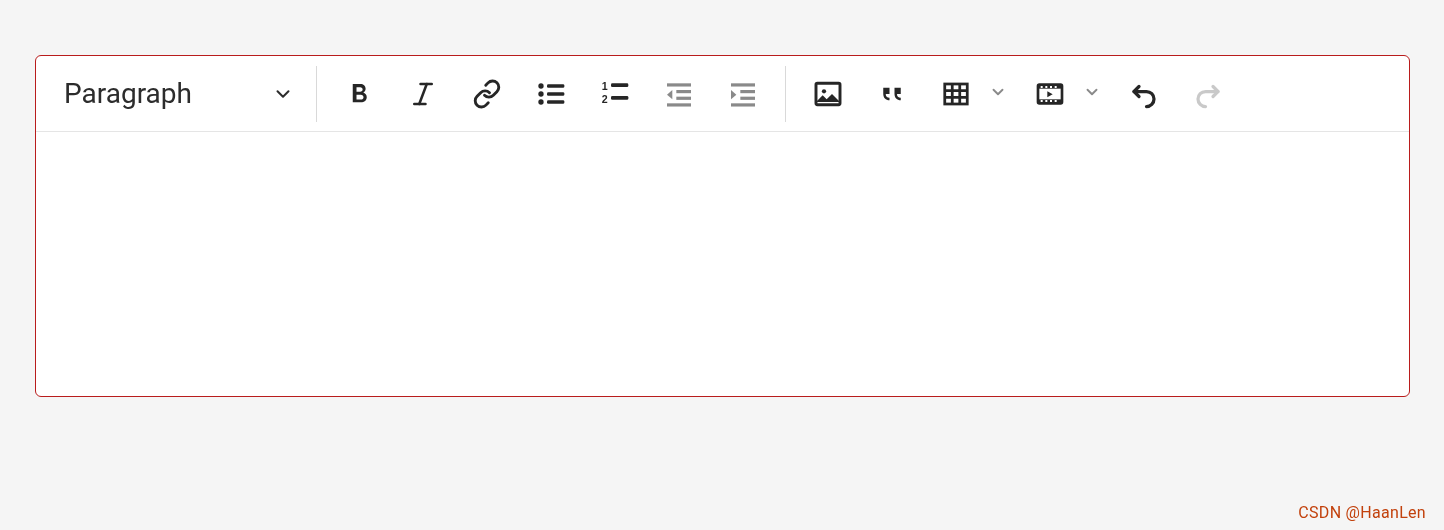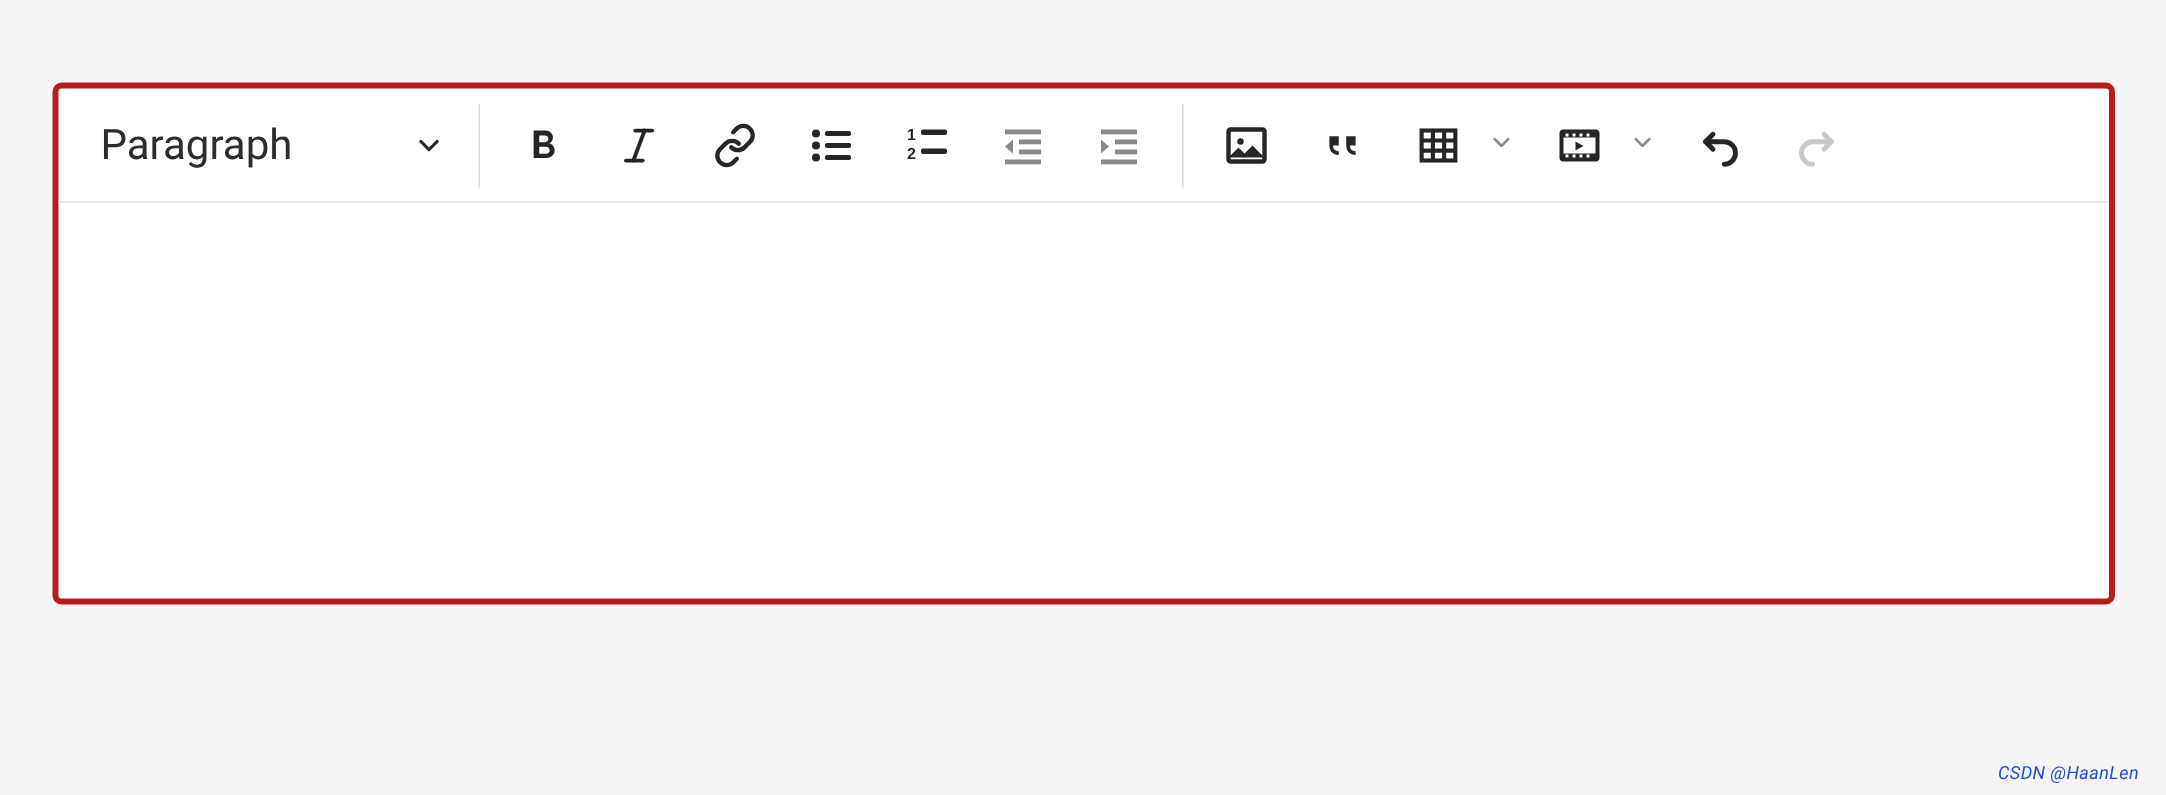--- a/index.html
+++ b/index.html
@@ -18,7 +18,7 @@
     top: 55px;
     width: 1375px;
     background: #fff;
-    border: 4px solid #b91c1c;
+    border: 1px solid #b91c1c;
     border-radius: 6px;
   }
   .toolbar {

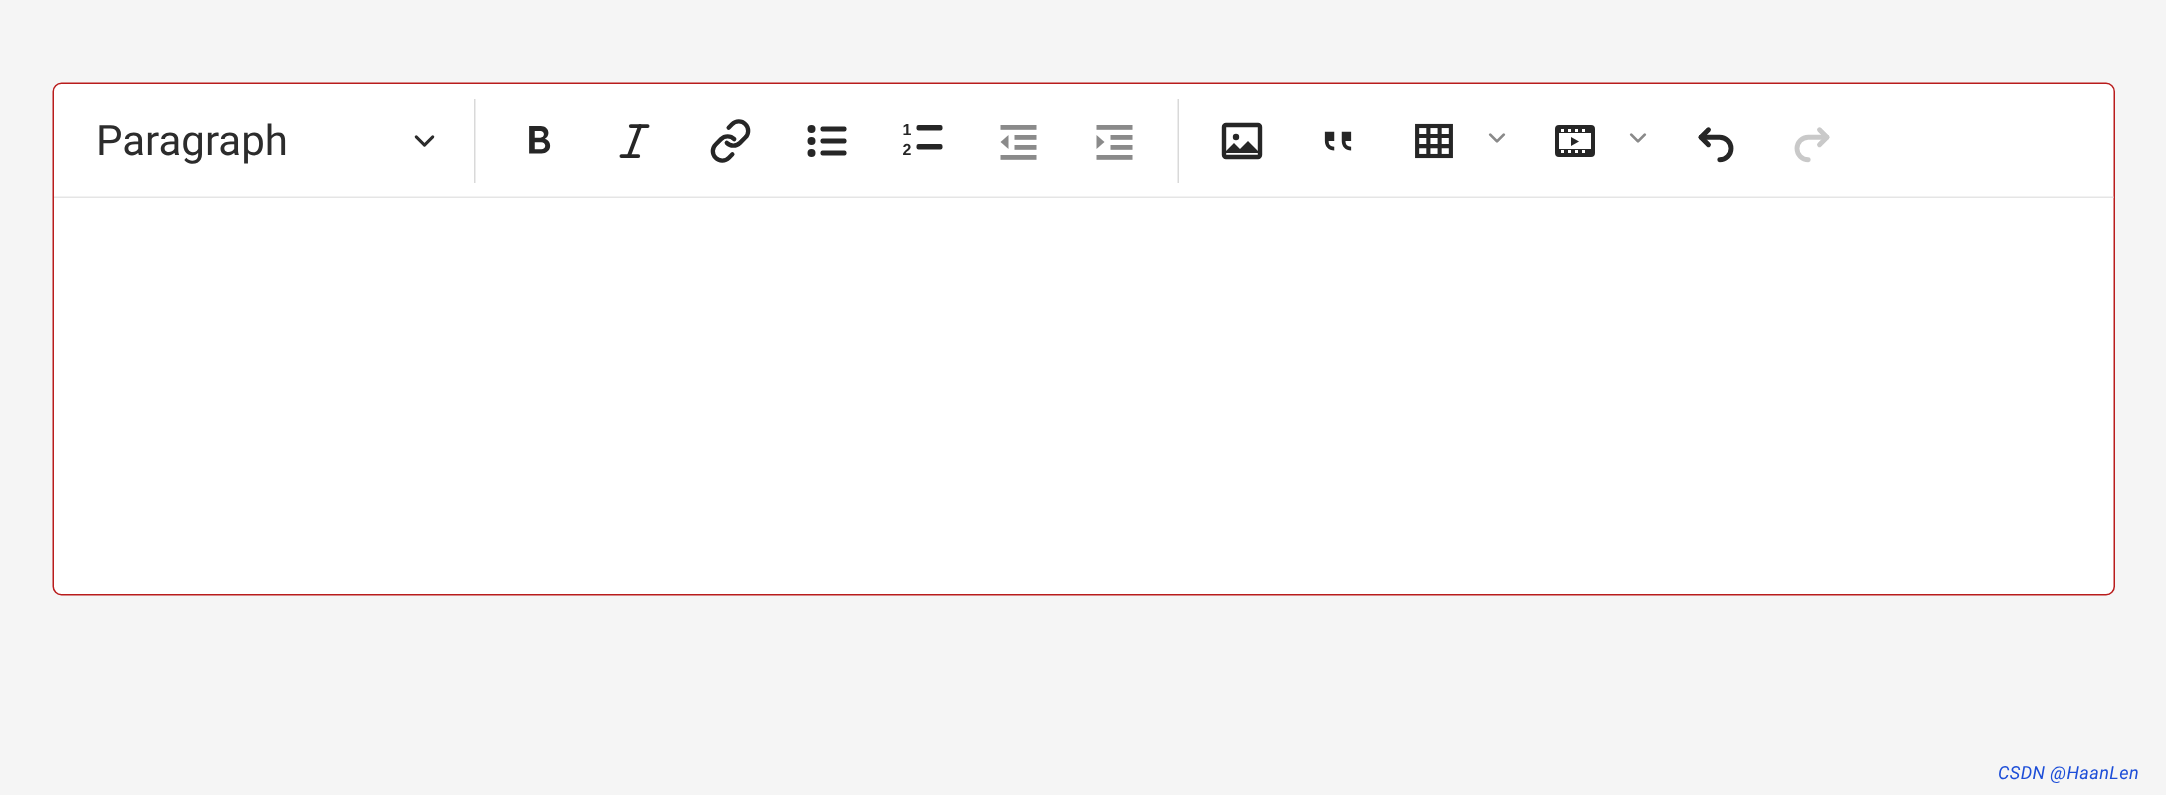--- a/index.html
+++ b/index.html
@@ -79,10 +79,9 @@
     position: absolute;
     right: 18px;
     bottom: 8px;
-    font-size: 12px;
-    color: #1d4ed8;
+    font-size: 16px;
+    color: #c2410c;
     letter-spacing: 0.3px;
-    font-style: italic;
   }
   .disabled { opacity: 0.45; cursor: default; }
 </style>

